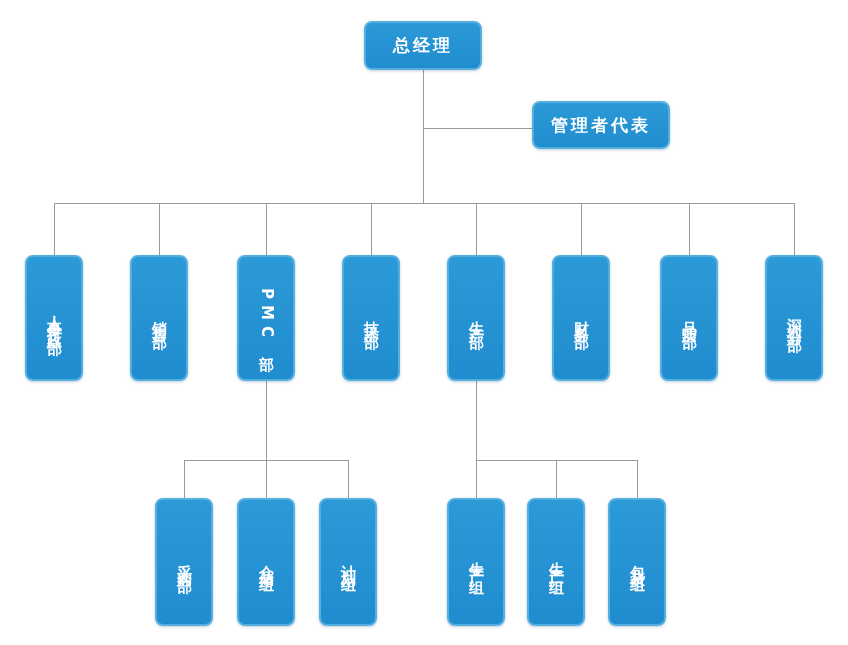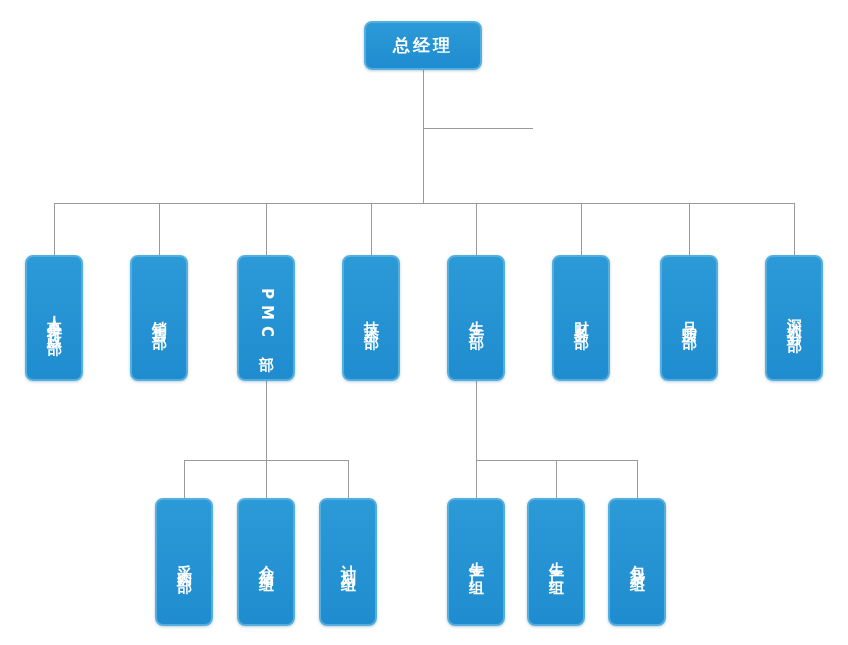--- a/index.html
+++ b/index.html
@@ -71,6 +71,7 @@
     <div class="edge" style="background: rgb(154, 154, 154); left: 556px; top: 460px; width: 1px; height: 39px;"></div>
     <div class="edge" style="background: rgb(154, 154, 154); left: 637px; top: 460px; width: 1px; height: 39px;"></div>
     <div class="node horizontal" style="left: 364px; top: 21px; width: 118px; height: 49px; color: rgb(255, 255, 255); background: linear-gradient(rgb(44, 154, 215) 0%, rgb(31, 140, 207) 100%); border-color: rgb(84, 174, 222);">总经理</div>
+    <div class="node horizontal" style="left: 532px; top: 101px; width: 138px; height: 48px; color: rgb(255, 255, 255); background: linear-gradient(rgb(44, 154, 215) 0%, rgb(31, 140, 207) 100%); border-color: rgb(84, 174, 222);">管理者代表</div>
     <div class="node vertical" style="left: 25px; top: 255px; width: 58px; height: 126px; color: rgb(255, 255, 255); background: linear-gradient(rgb(44, 154, 215) 0%, rgb(31, 140, 207) 100%); border-color: rgb(84, 174, 222);">人事行政部</div>
     <div class="node vertical" style="left: 130px; top: 255px; width: 58px; height: 126px; color: rgb(255, 255, 255); background: linear-gradient(rgb(44, 154, 215) 0%, rgb(31, 140, 207) 100%); border-color: rgb(84, 174, 222);">销售部</div>
     <div class="node vertical" style="left: 237px; top: 255px; width: 58px; height: 126px; color: rgb(255, 255, 255); background: linear-gradient(rgb(44, 154, 215) 0%, rgb(31, 140, 207) 100%); border-color: rgb(84, 174, 222);">PMC部</div>

